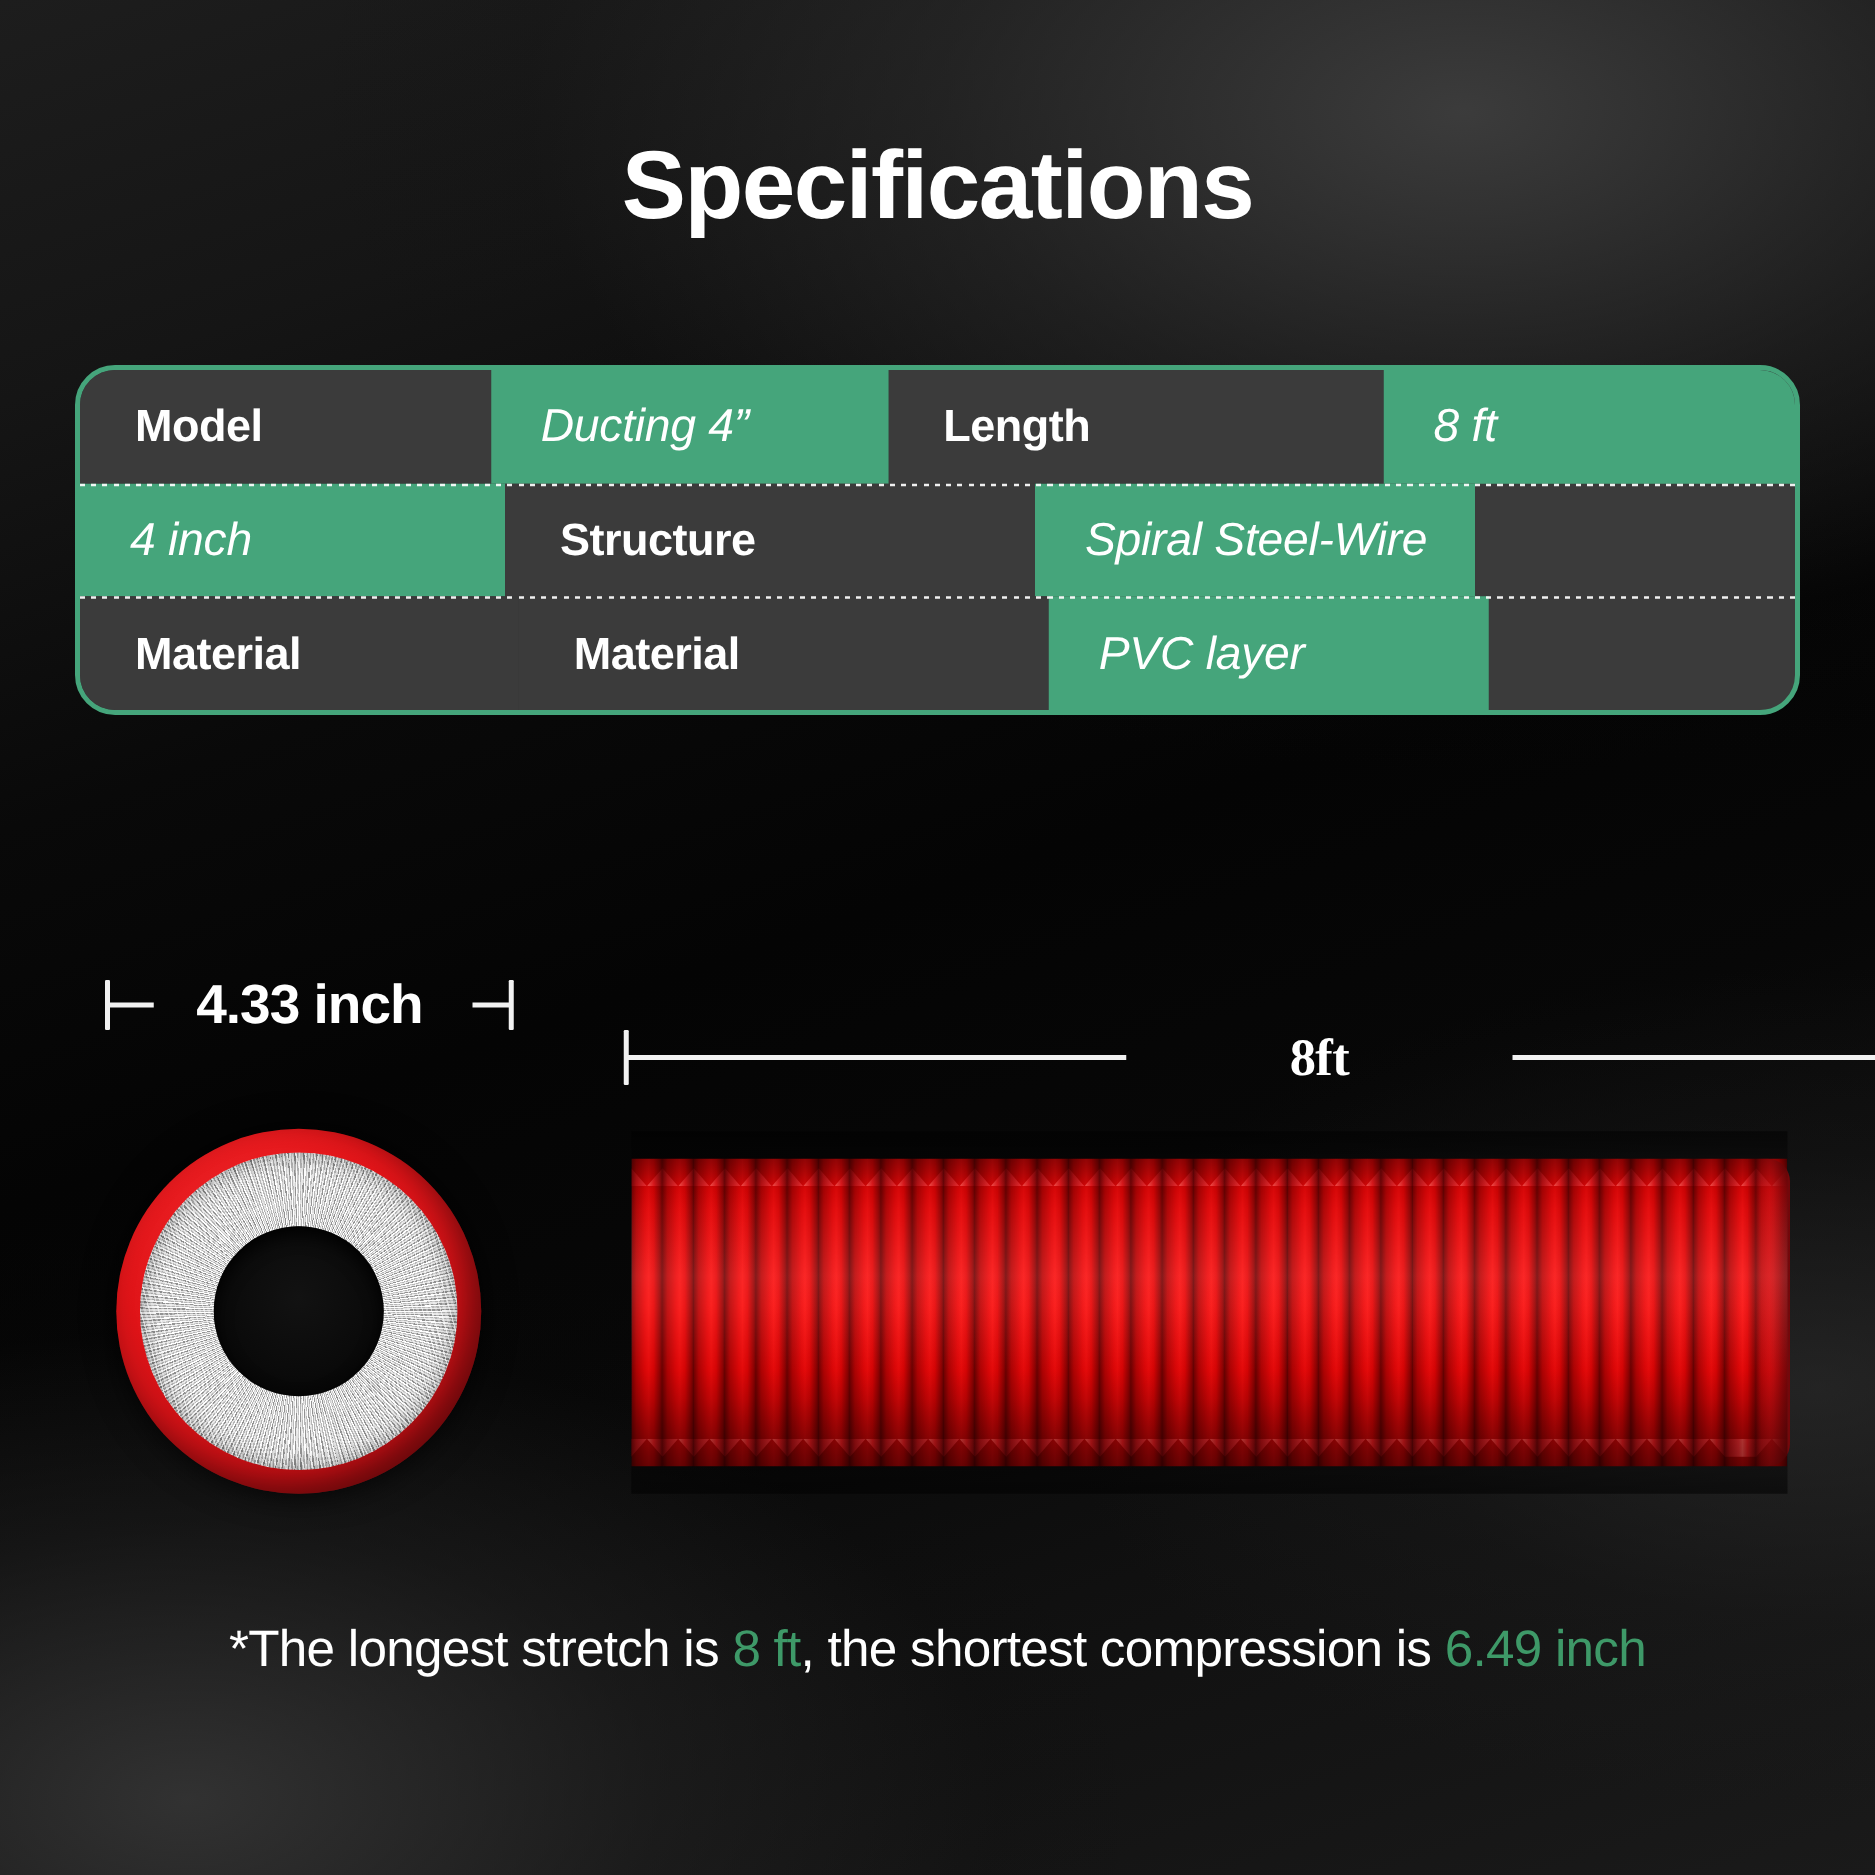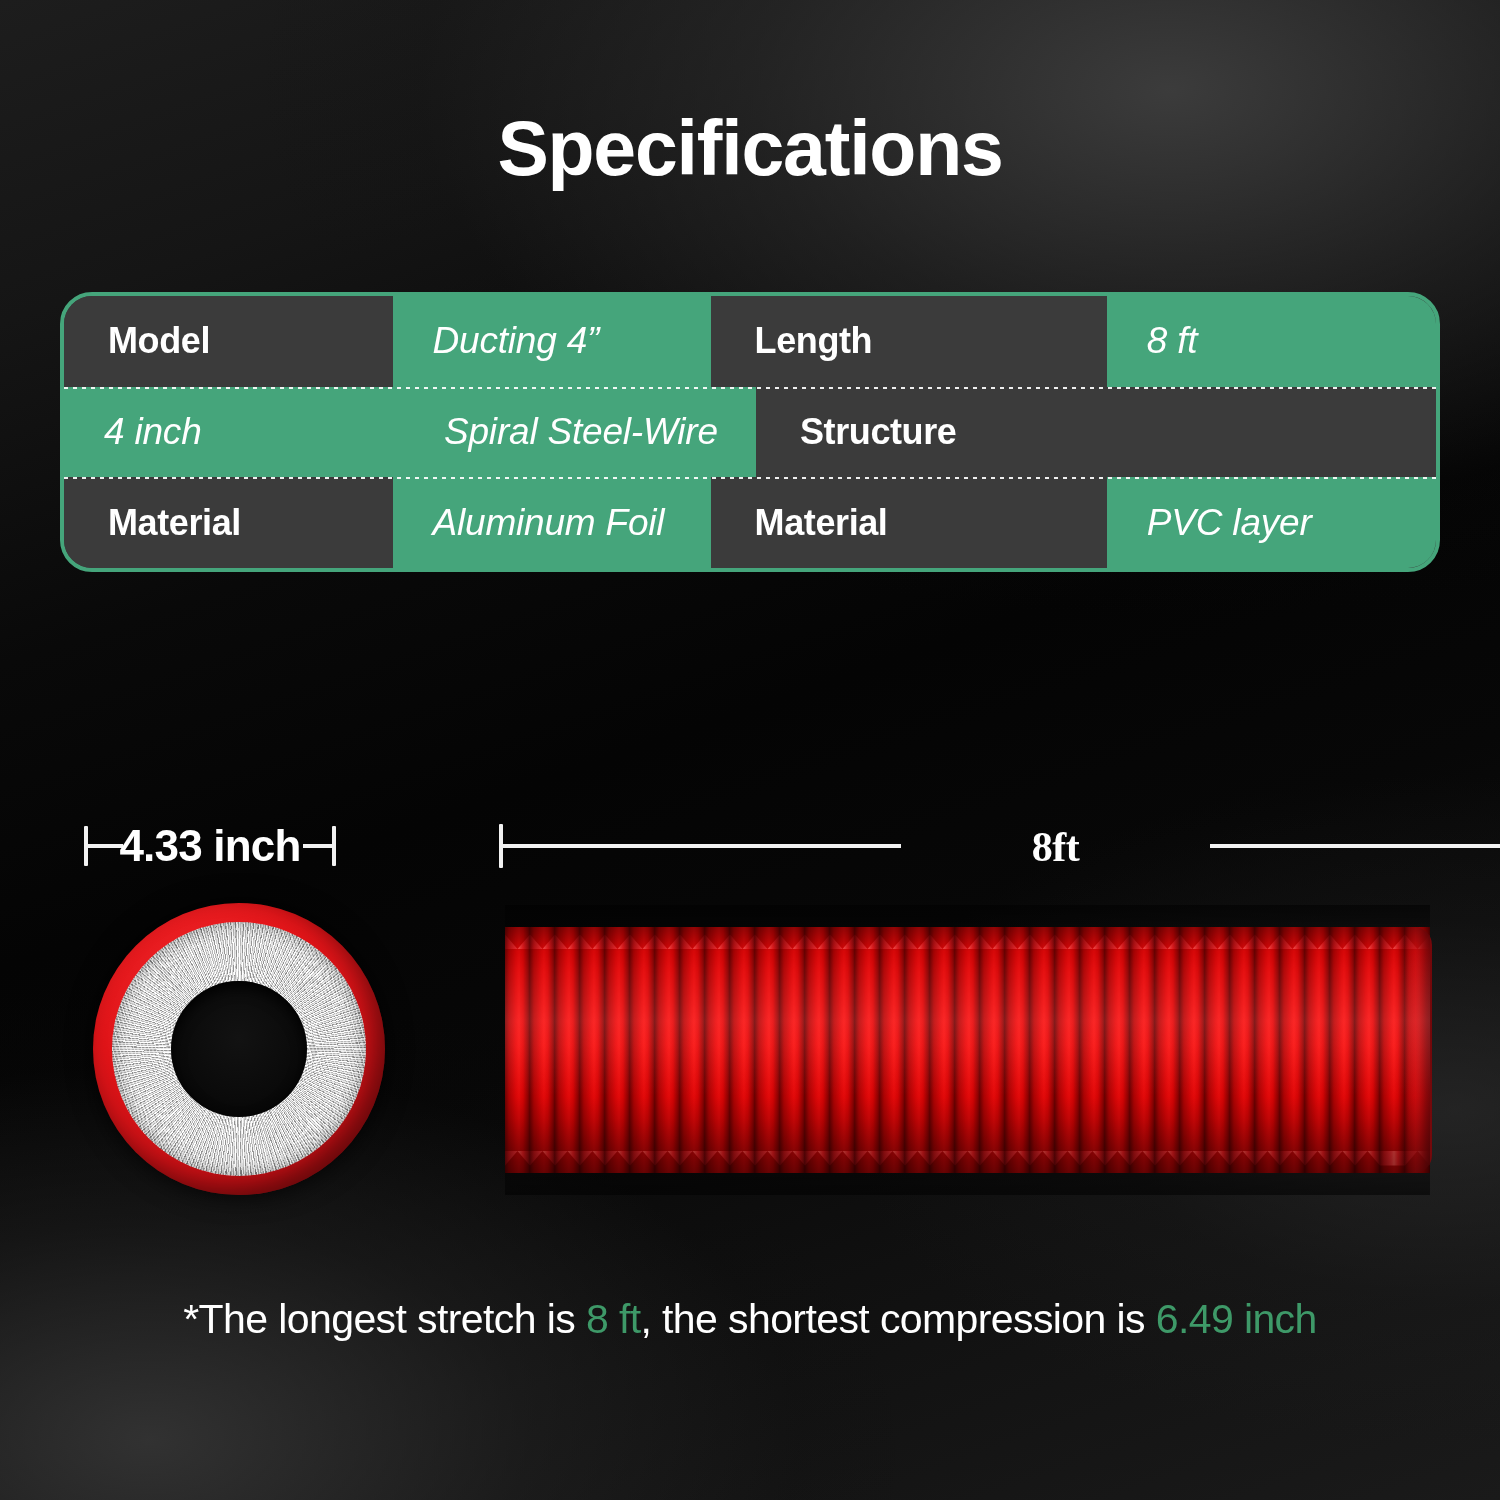--- a/index.html
+++ b/index.html
@@ -348,8 +348,8 @@
 
     <div class="spec-row">
       <div class="cell cell-value c2">4 inch</div>
+      <div class="cell cell-label c3">Structure</div>
       <div class="cell cell-value c4">Spiral Steel-Wire</div>
-      <div class="cell cell-label c3">Structure</div>
     </div>
 
     <div class="spec-row">

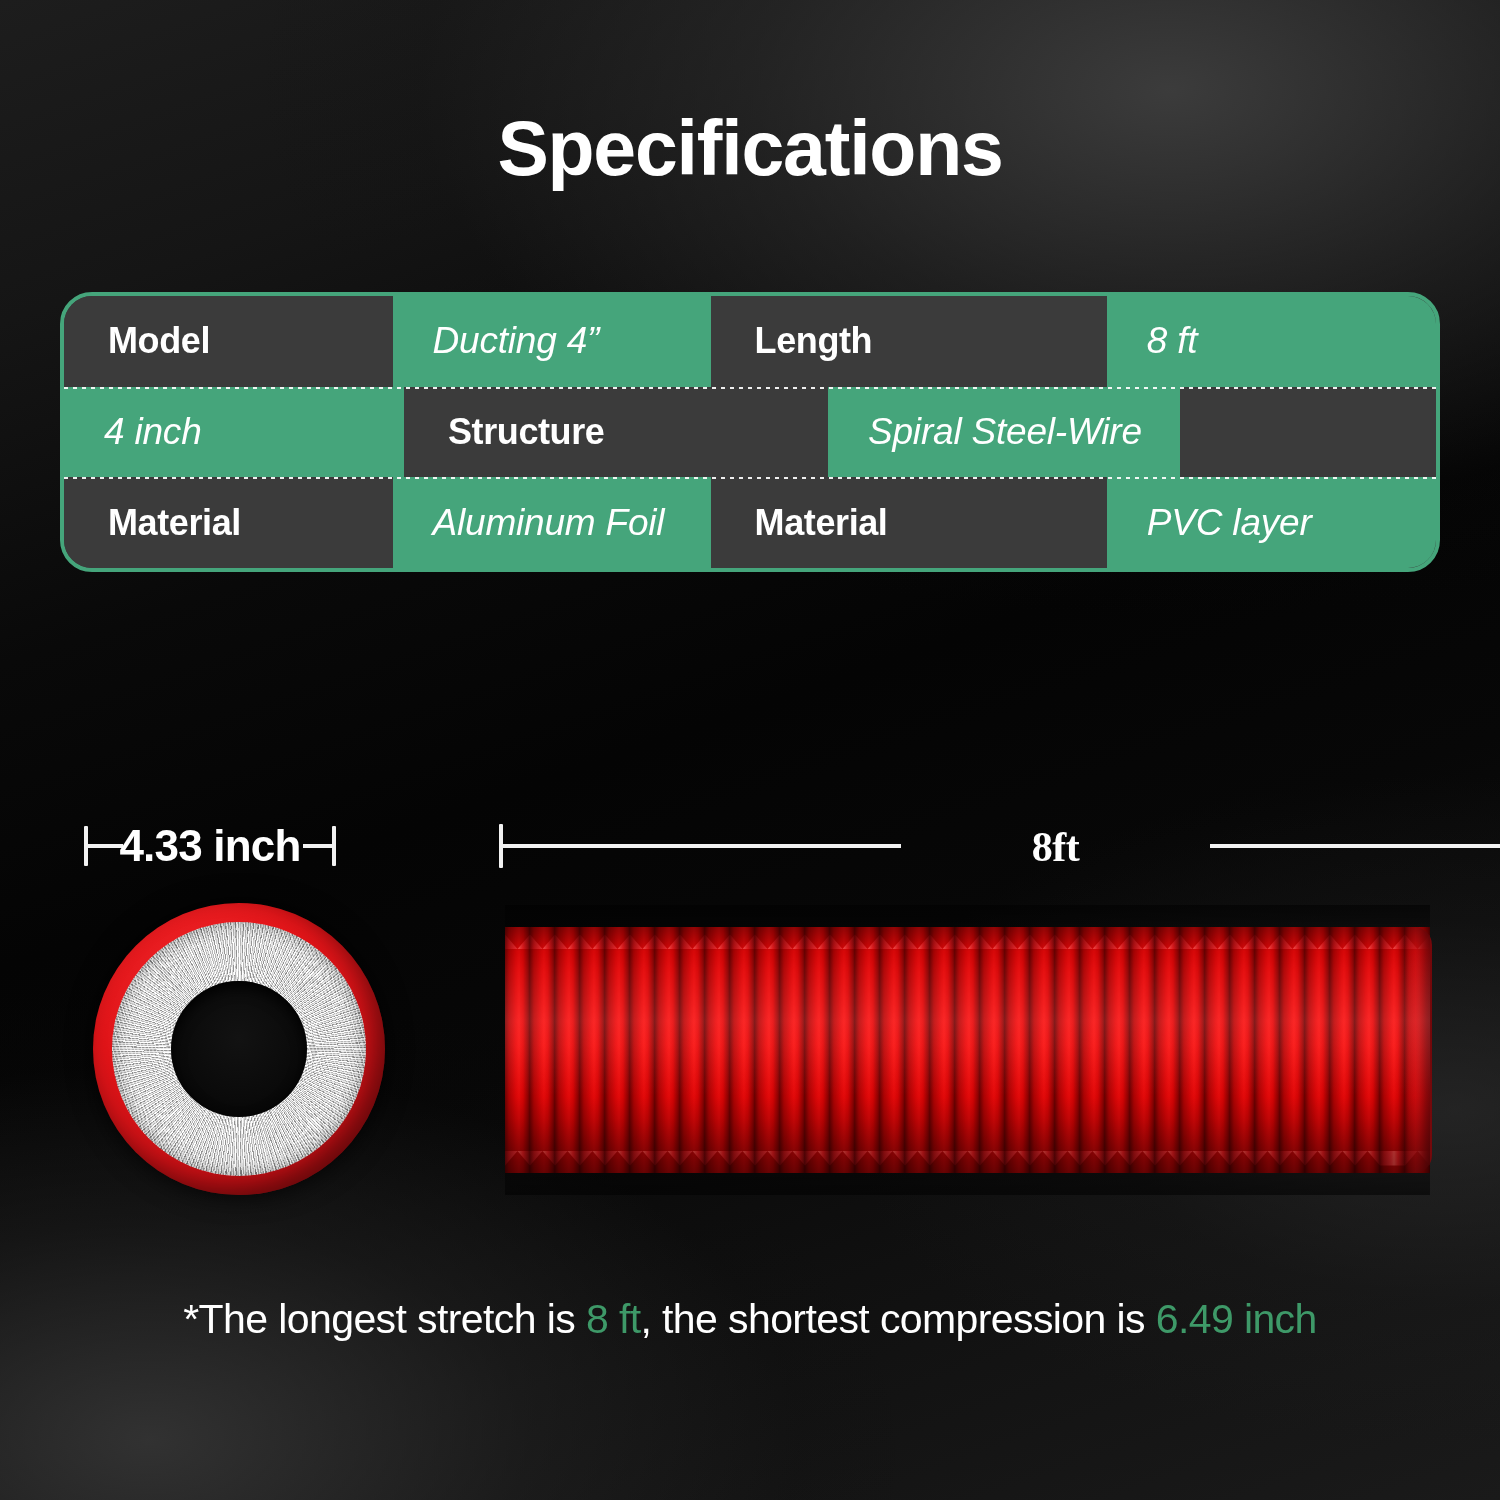--- a/index.html
+++ b/index.html
@@ -354,7 +354,6 @@
 
     <div class="spec-row">
       <div class="cell cell-label c1">Material</div>
-      <div class="cell cell-value c2">Aluminum Foil</div>
       <div class="cell cell-label c3">Material</div>
       <div class="cell cell-value c4">PVC layer</div>
     </div>

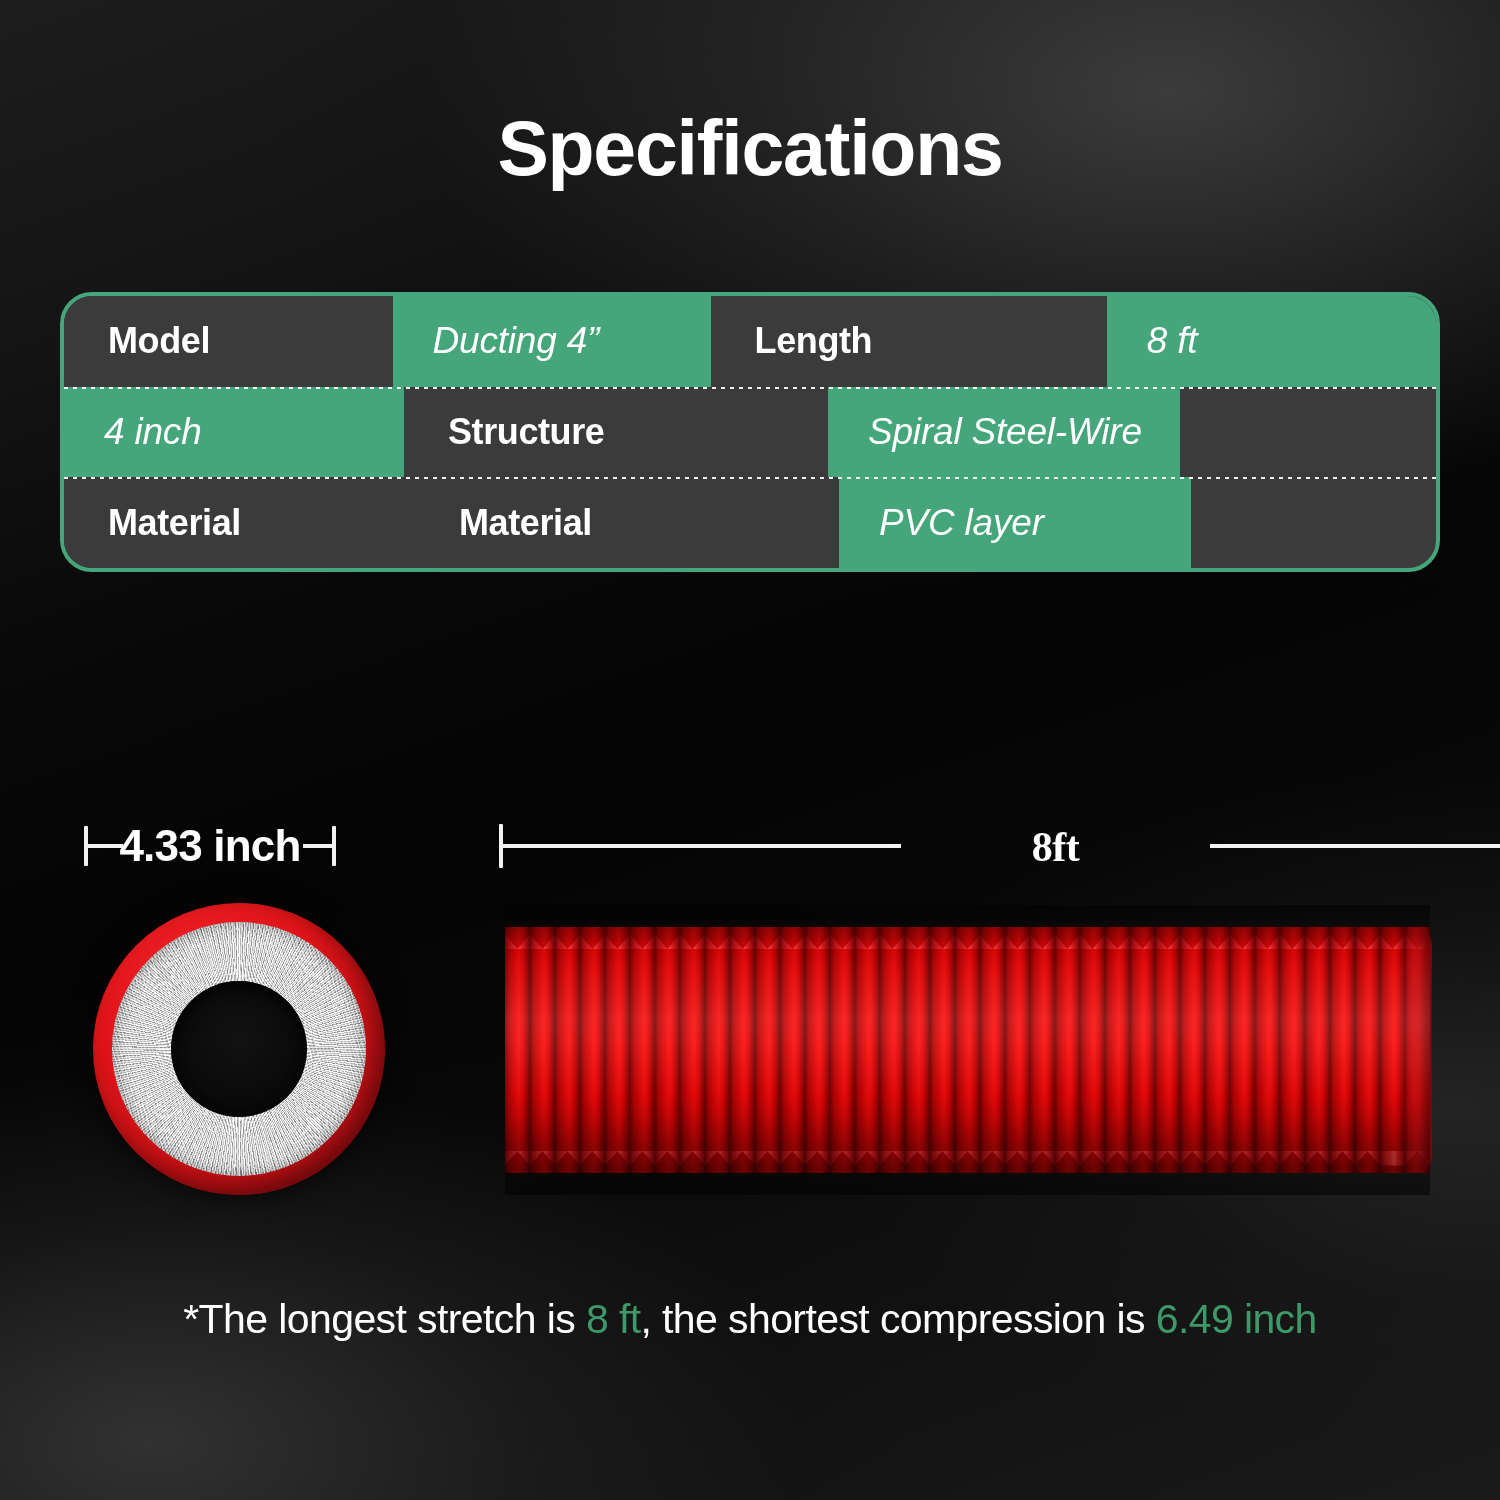--- a/index.html
+++ b/index.html
@@ -98,8 +98,8 @@
   .dim-dia {
     position: absolute;
     left: 84px;
-    top: 818px;
-    width: 252px;
+    top: 776px;
+    width: 327px;
     height: 58px;
   }
   .dim-dia .cap {

